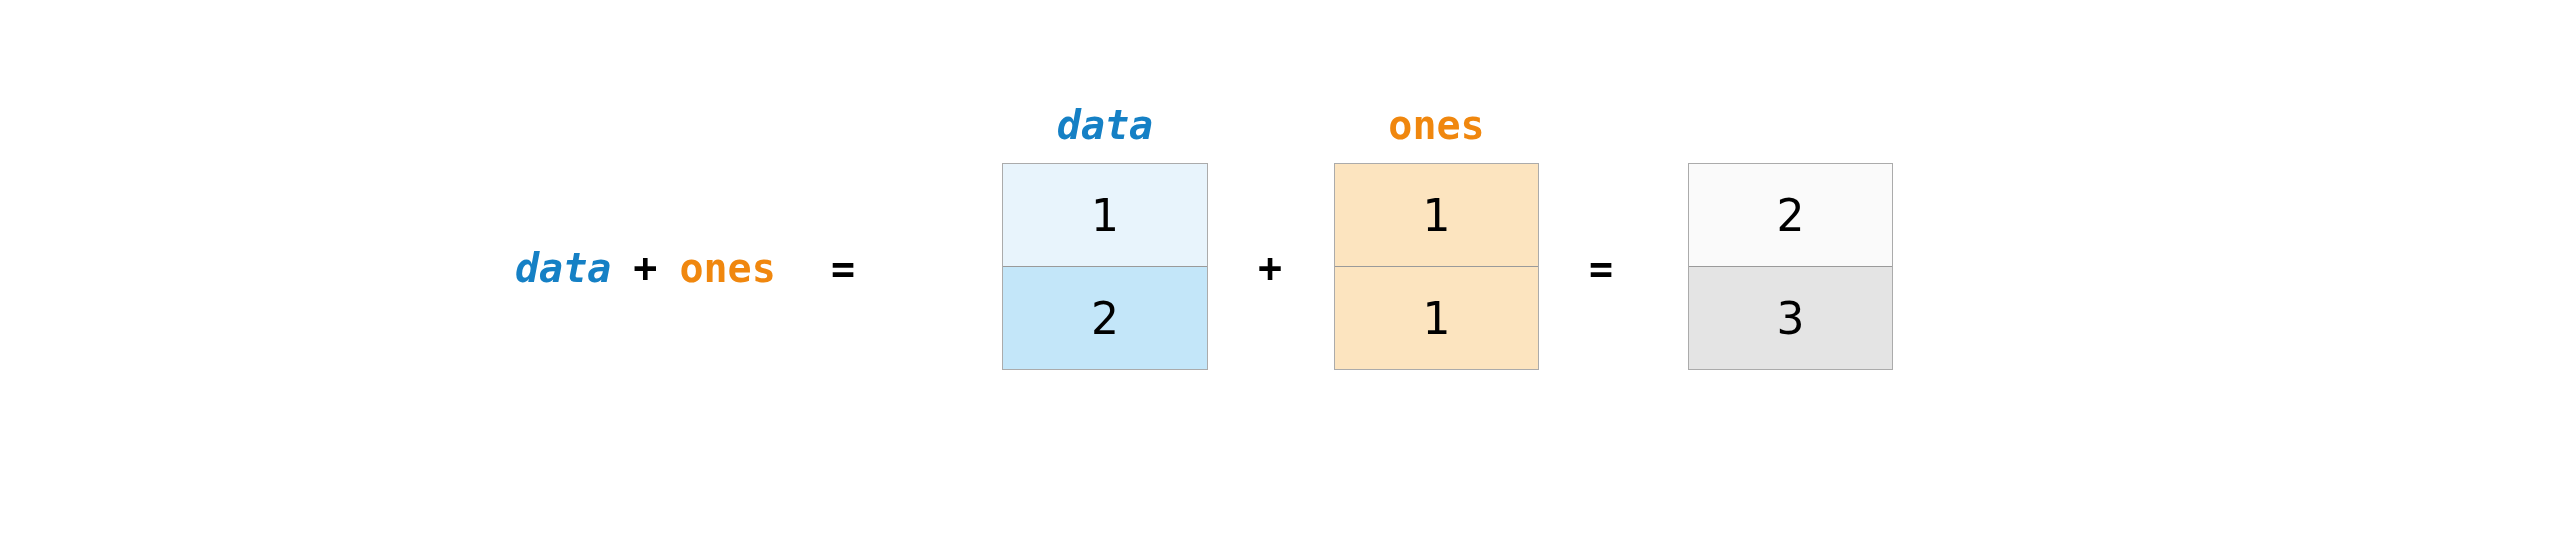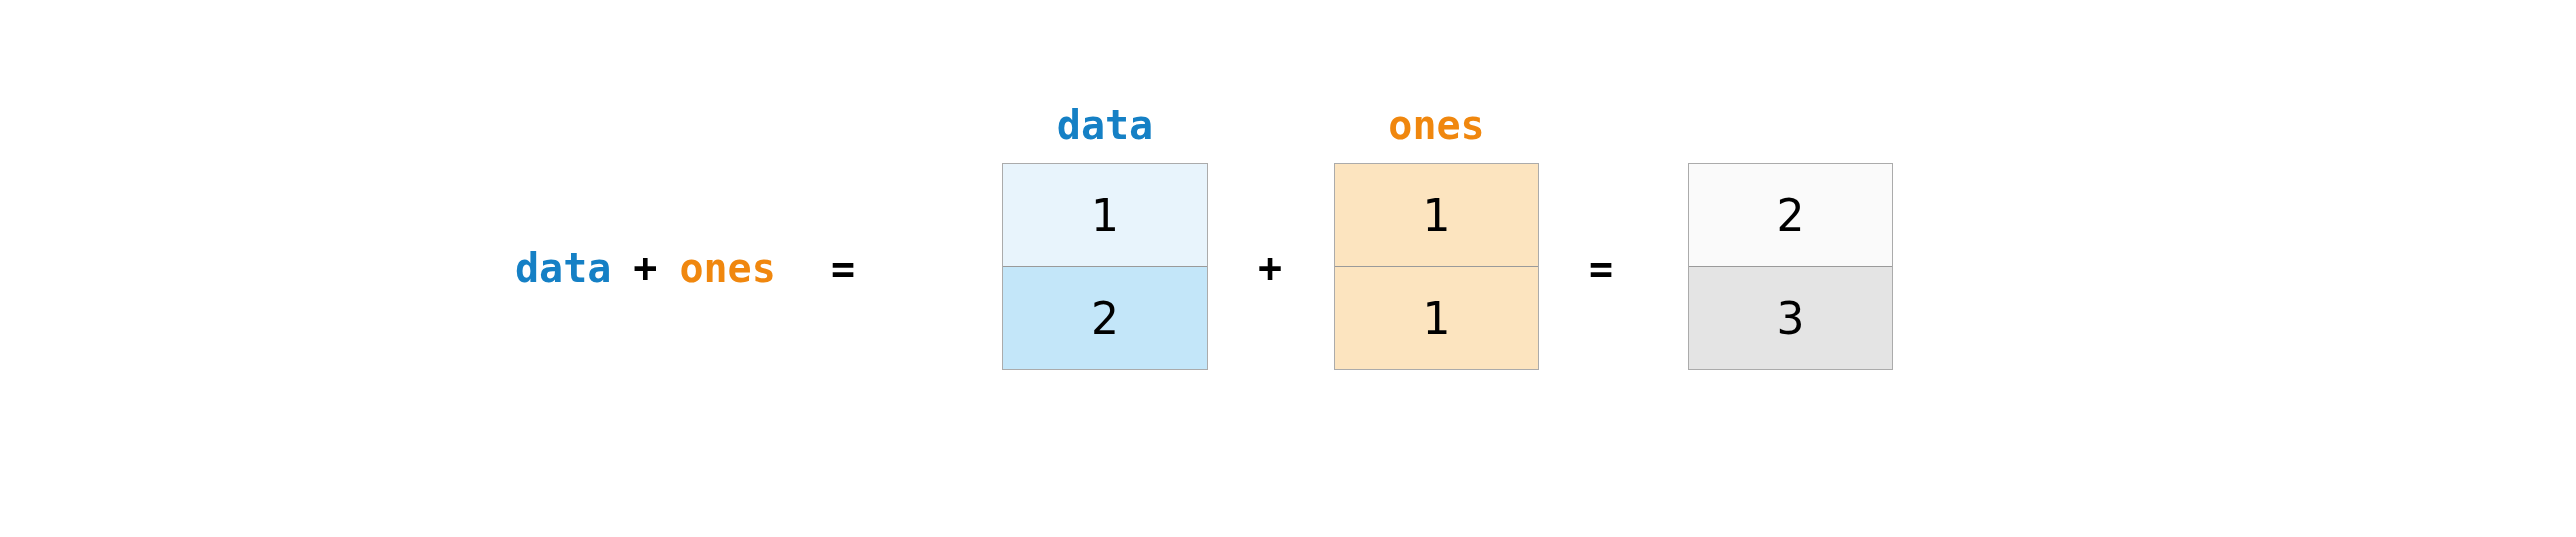--- a/index.html
+++ b/index.html
@@ -33,7 +33,7 @@
     line-height: 1;
     white-space: nowrap;
   }
-  .blue   { color: var(--data-label); }
+  .blue   { color: var(--data-label); font-style: italic; }
   .orange { color: var(--ones-label); }
   .op     { color: var(--operator-text); }
 

